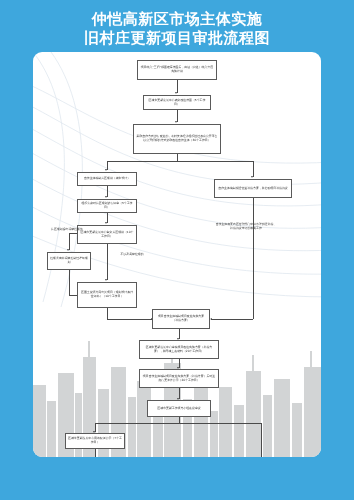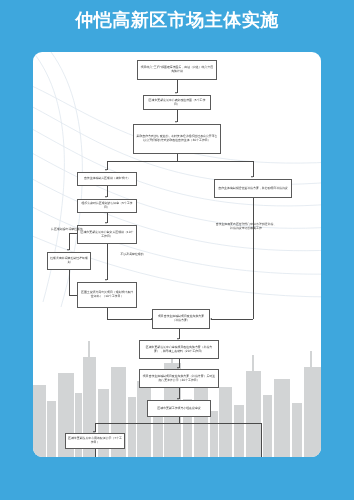--- a/index.html
+++ b/index.html
@@ -13,7 +13,7 @@
   #poster-title{
     position:absolute;top:10px;left:0;width:354px;
     text-align:center;color:#ffffff;
-    font-weight:bold;font-size:18px;line-height:19px;
+    font-weight:bold;font-size:15px;line-height:19px;
     letter-spacing:.5px;
   }
   #poster-title div{white-space:nowrap;}

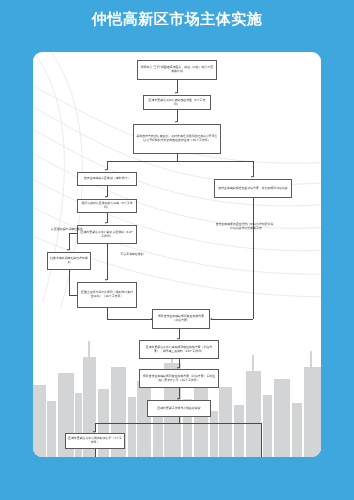--- a/index.html
+++ b/index.html
@@ -78,6 +78,7 @@
 
 <div id="poster-title">
   <div>仲恺高新区市场主体实施</div>
+  <div>旧村庄更新项目审批流程图</div>
 </div>
 
 <div id="chart-card">

